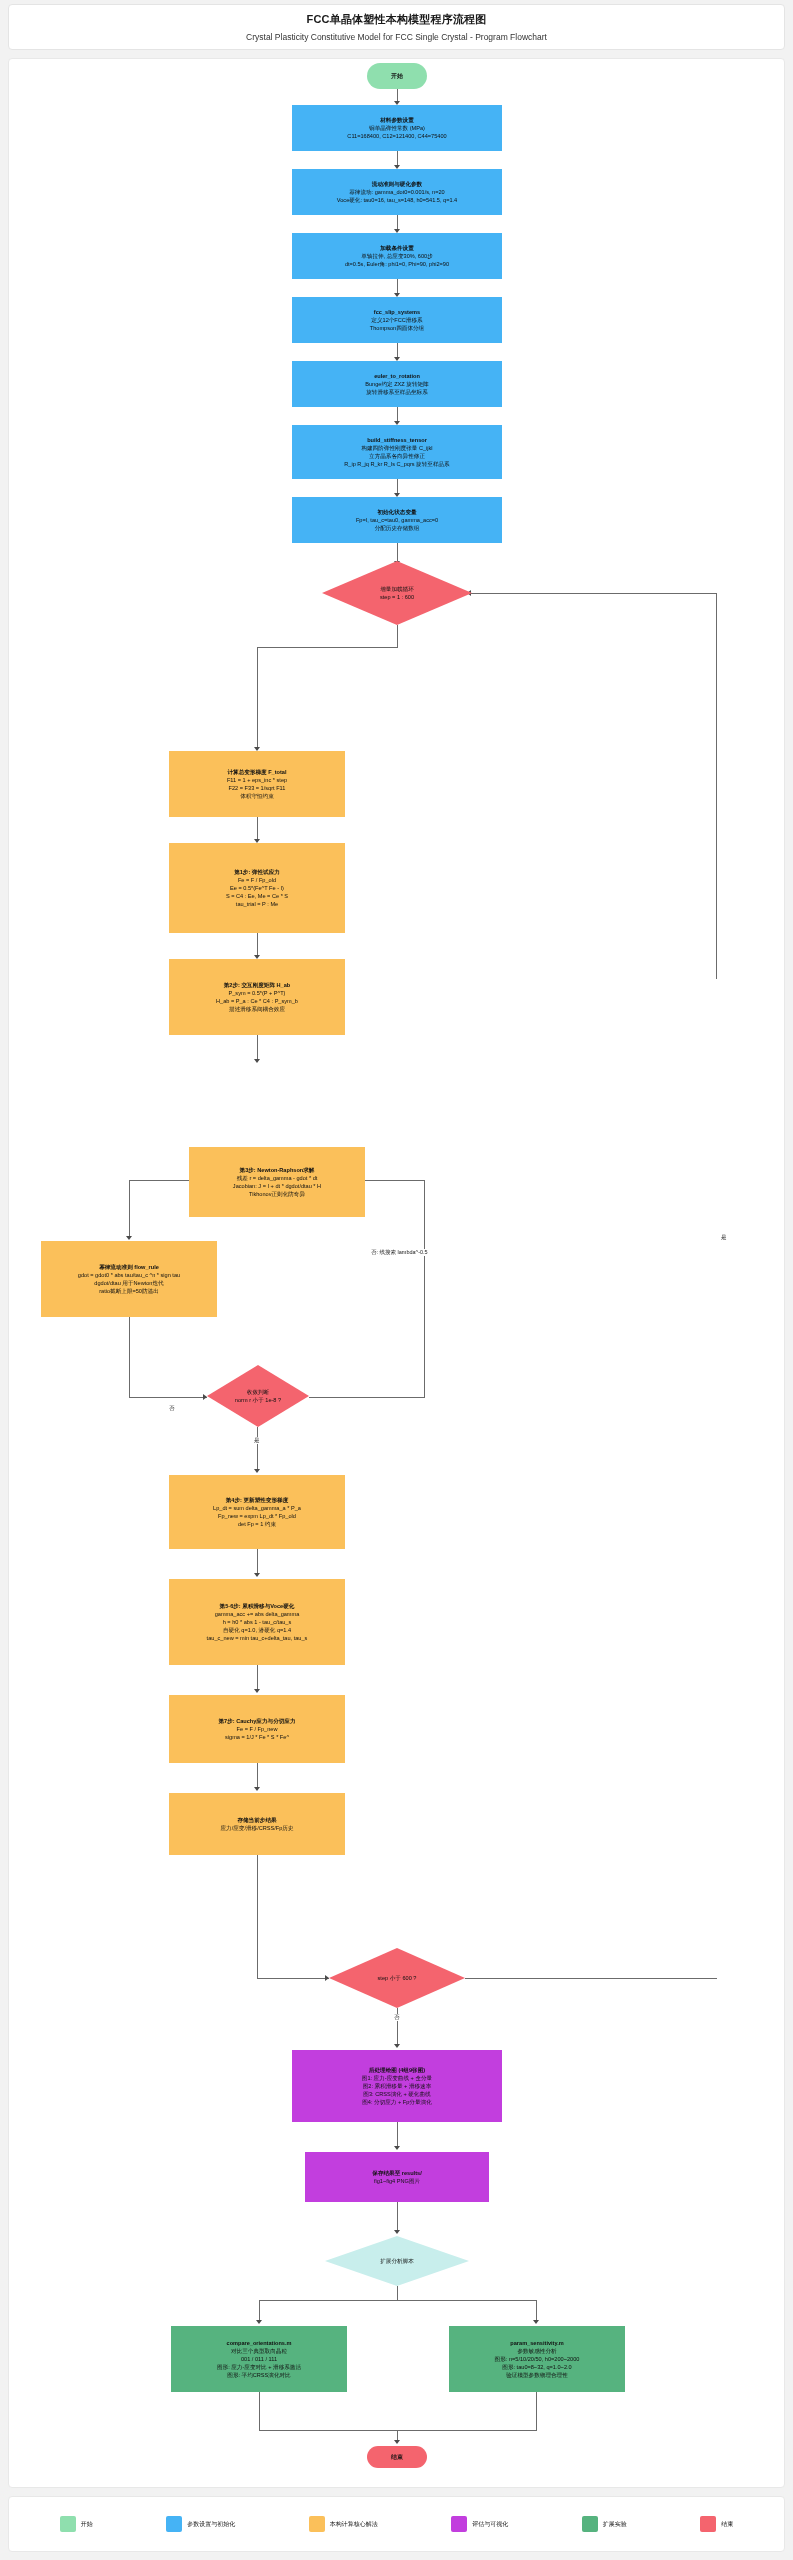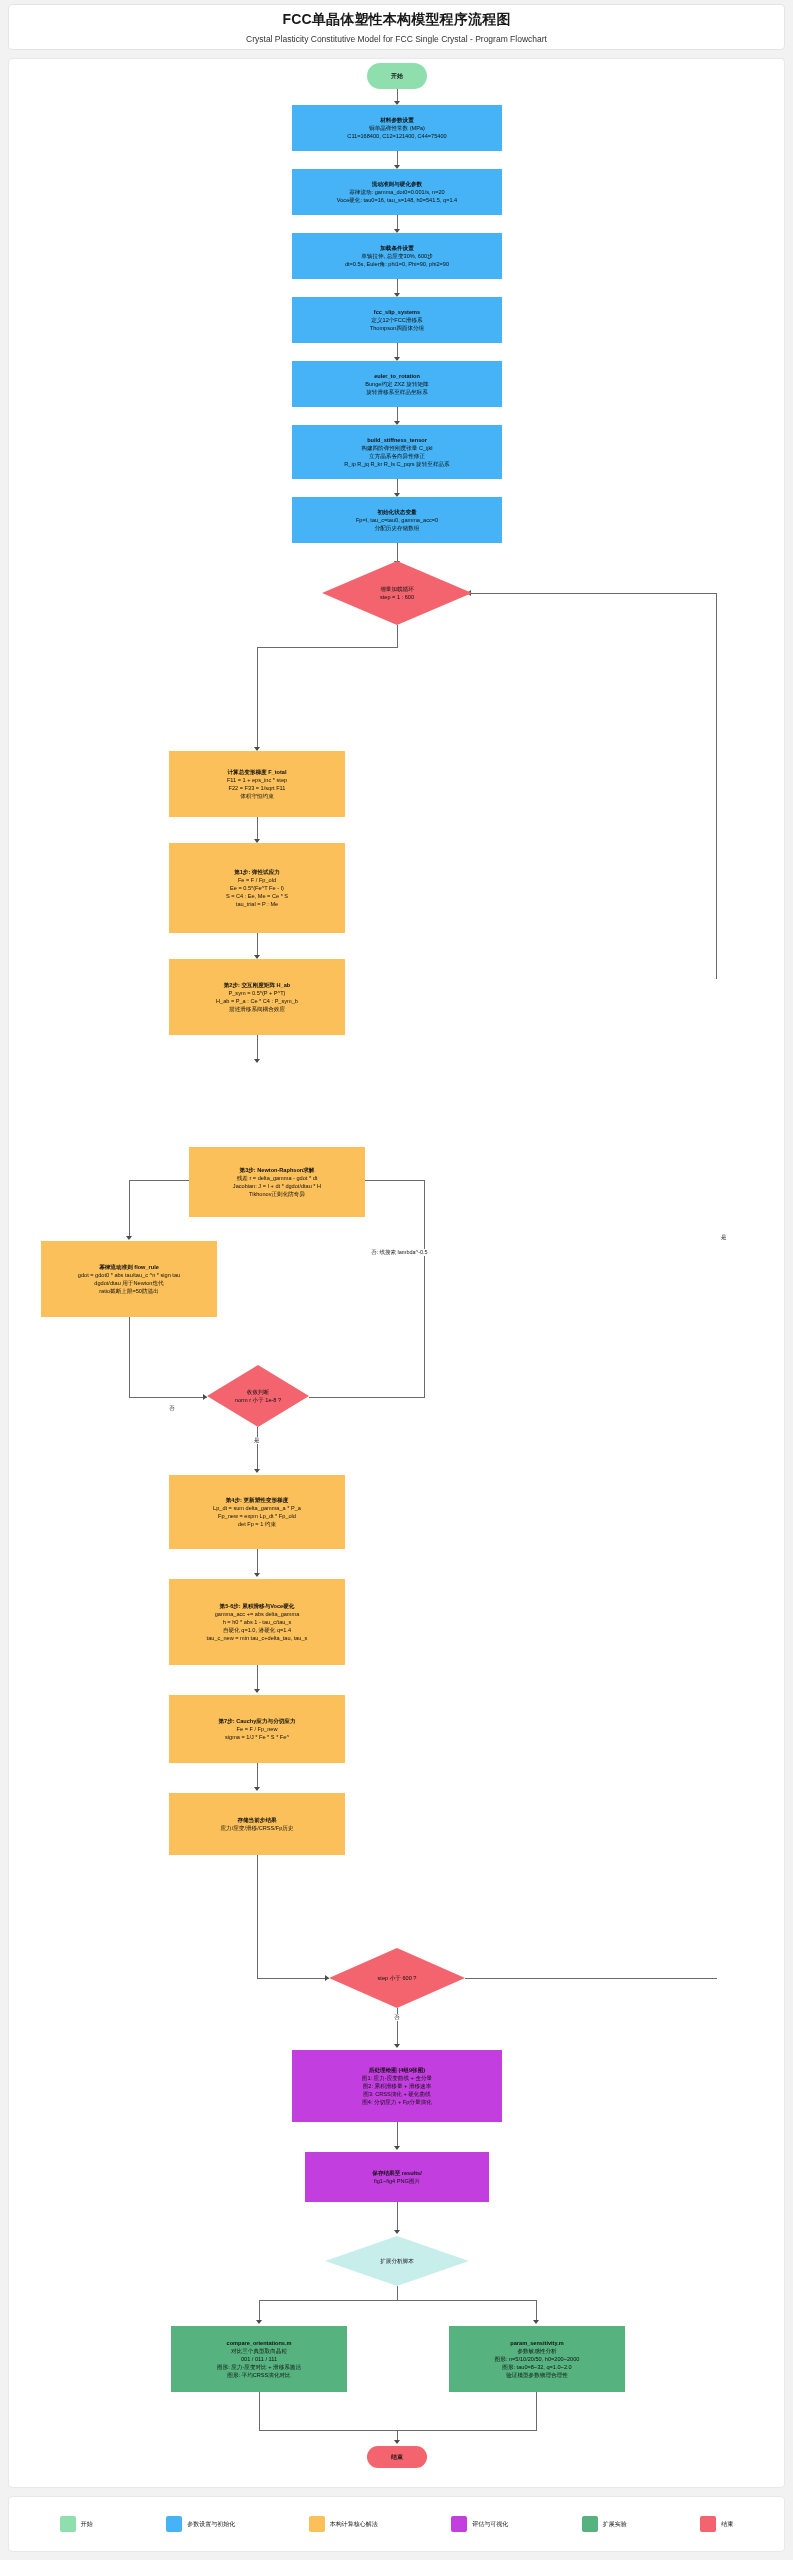--- a/index.html
+++ b/index.html
@@ -26,7 +26,7 @@
     align-items: center; justify-content: center;
   }
   .header-title {
-    font-size: 14px; font-weight: bold; color: #1a1a1a;
+    font-size: 11px; font-weight: bold; color: #1a1a1a;
     letter-spacing: .2px;
   }
   .header-sub {

